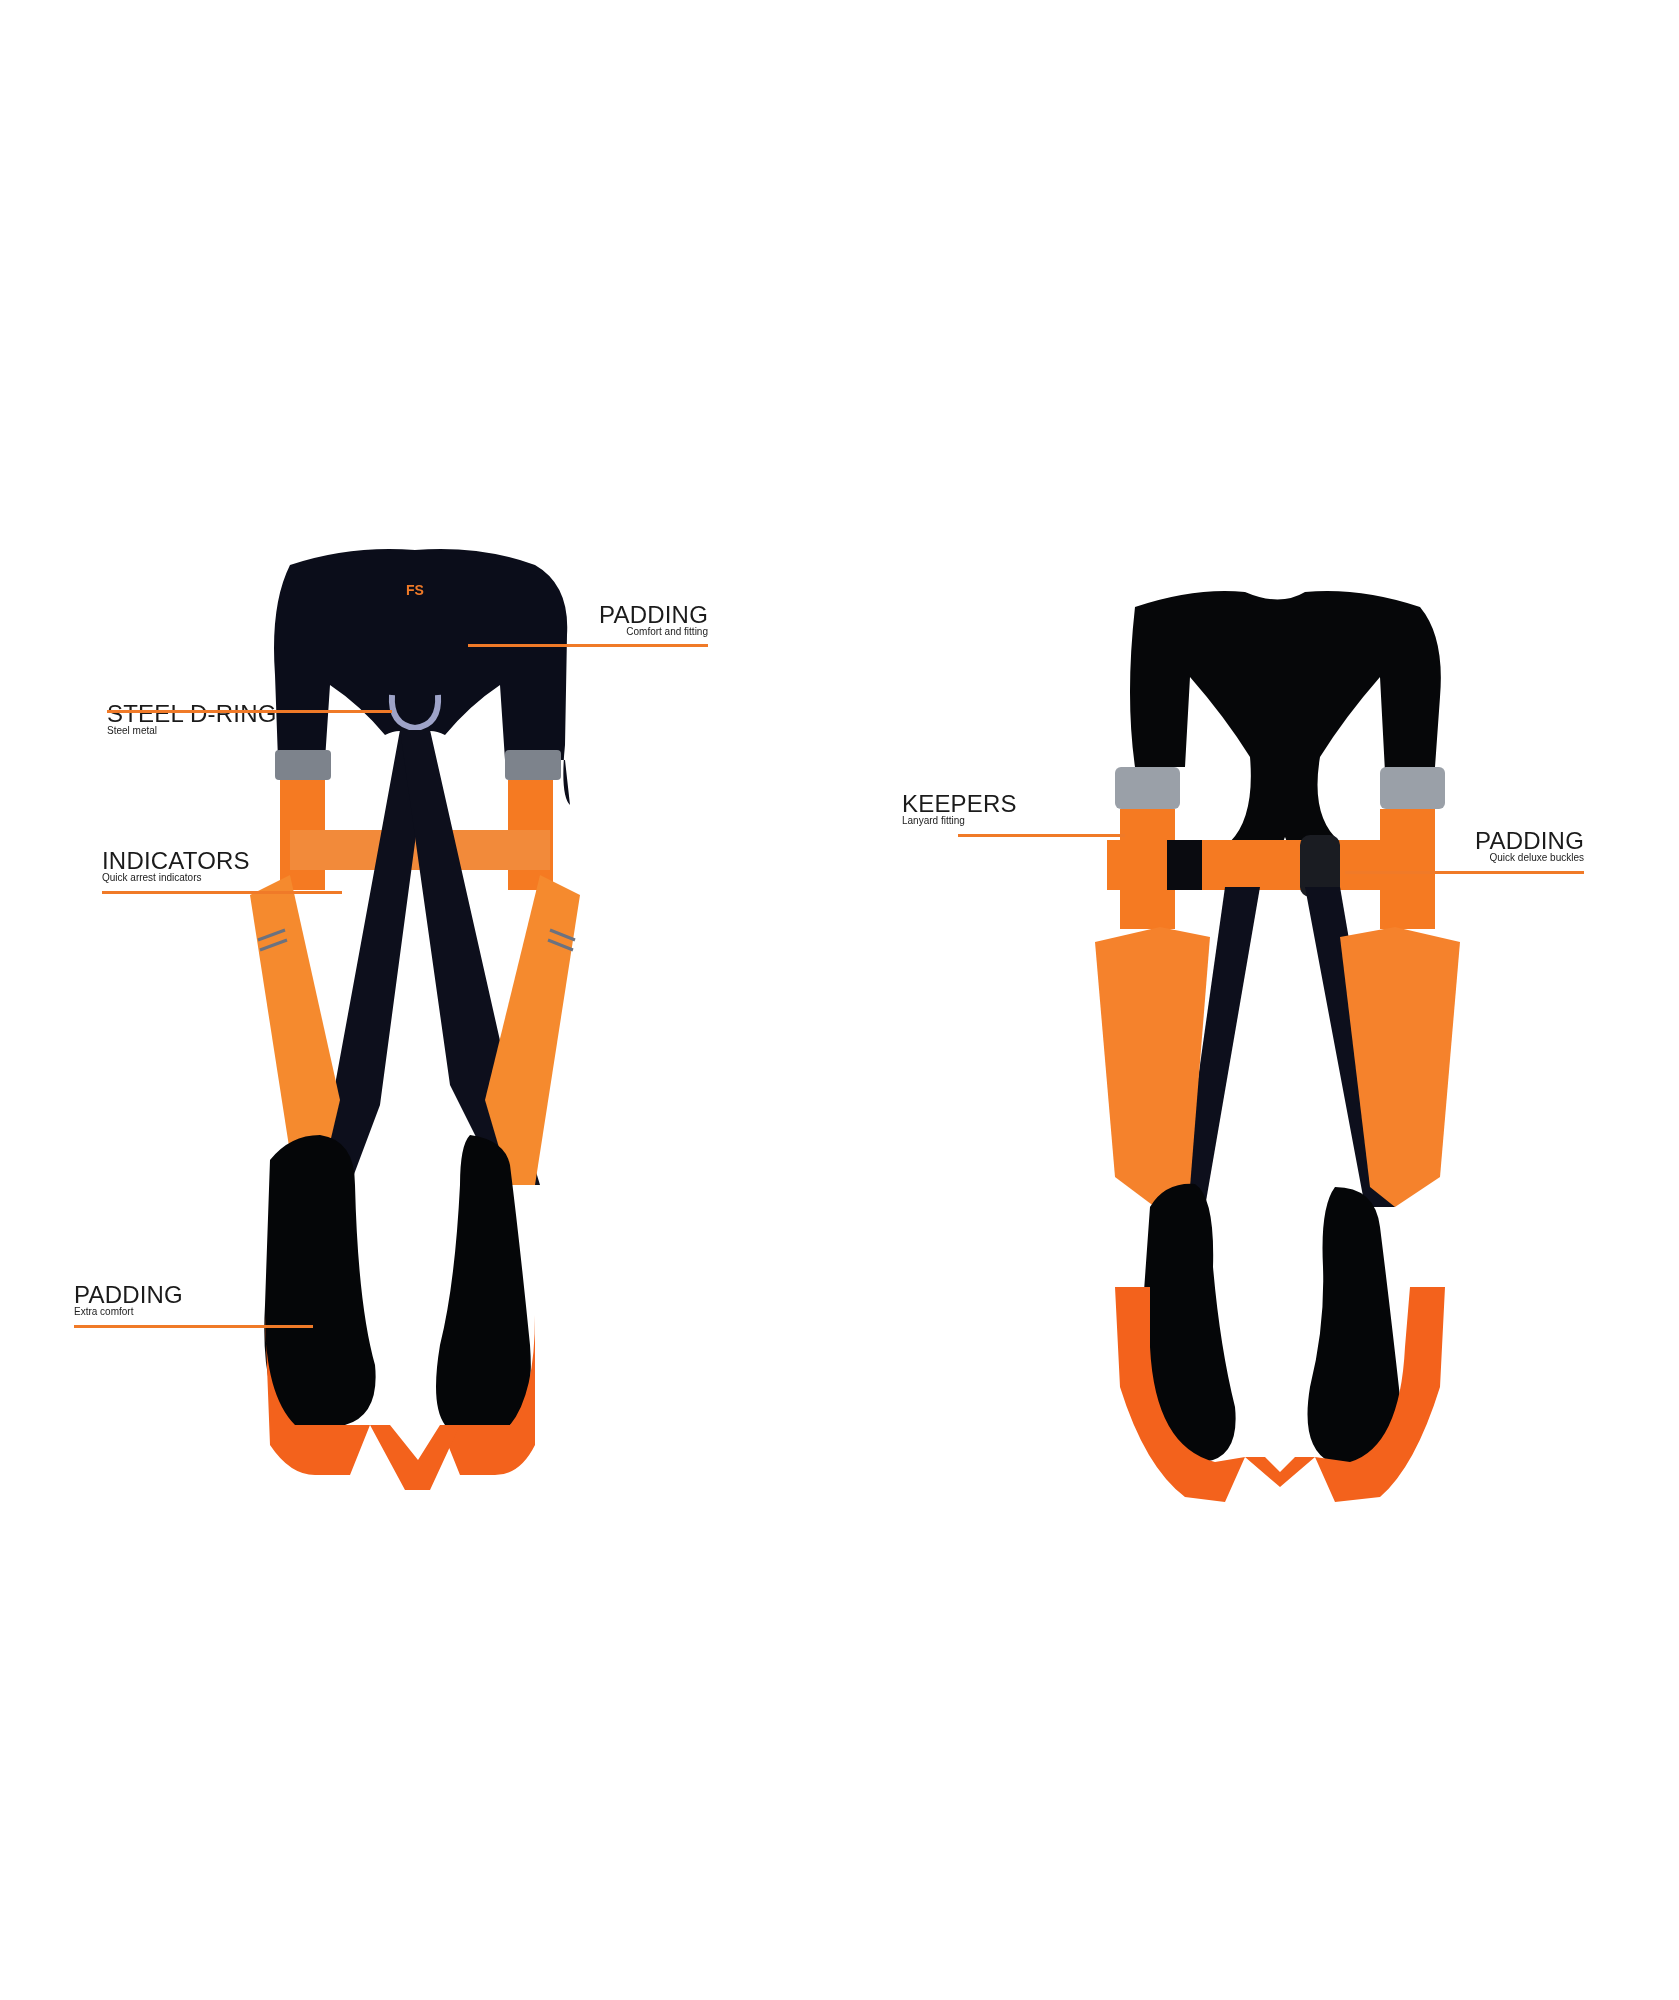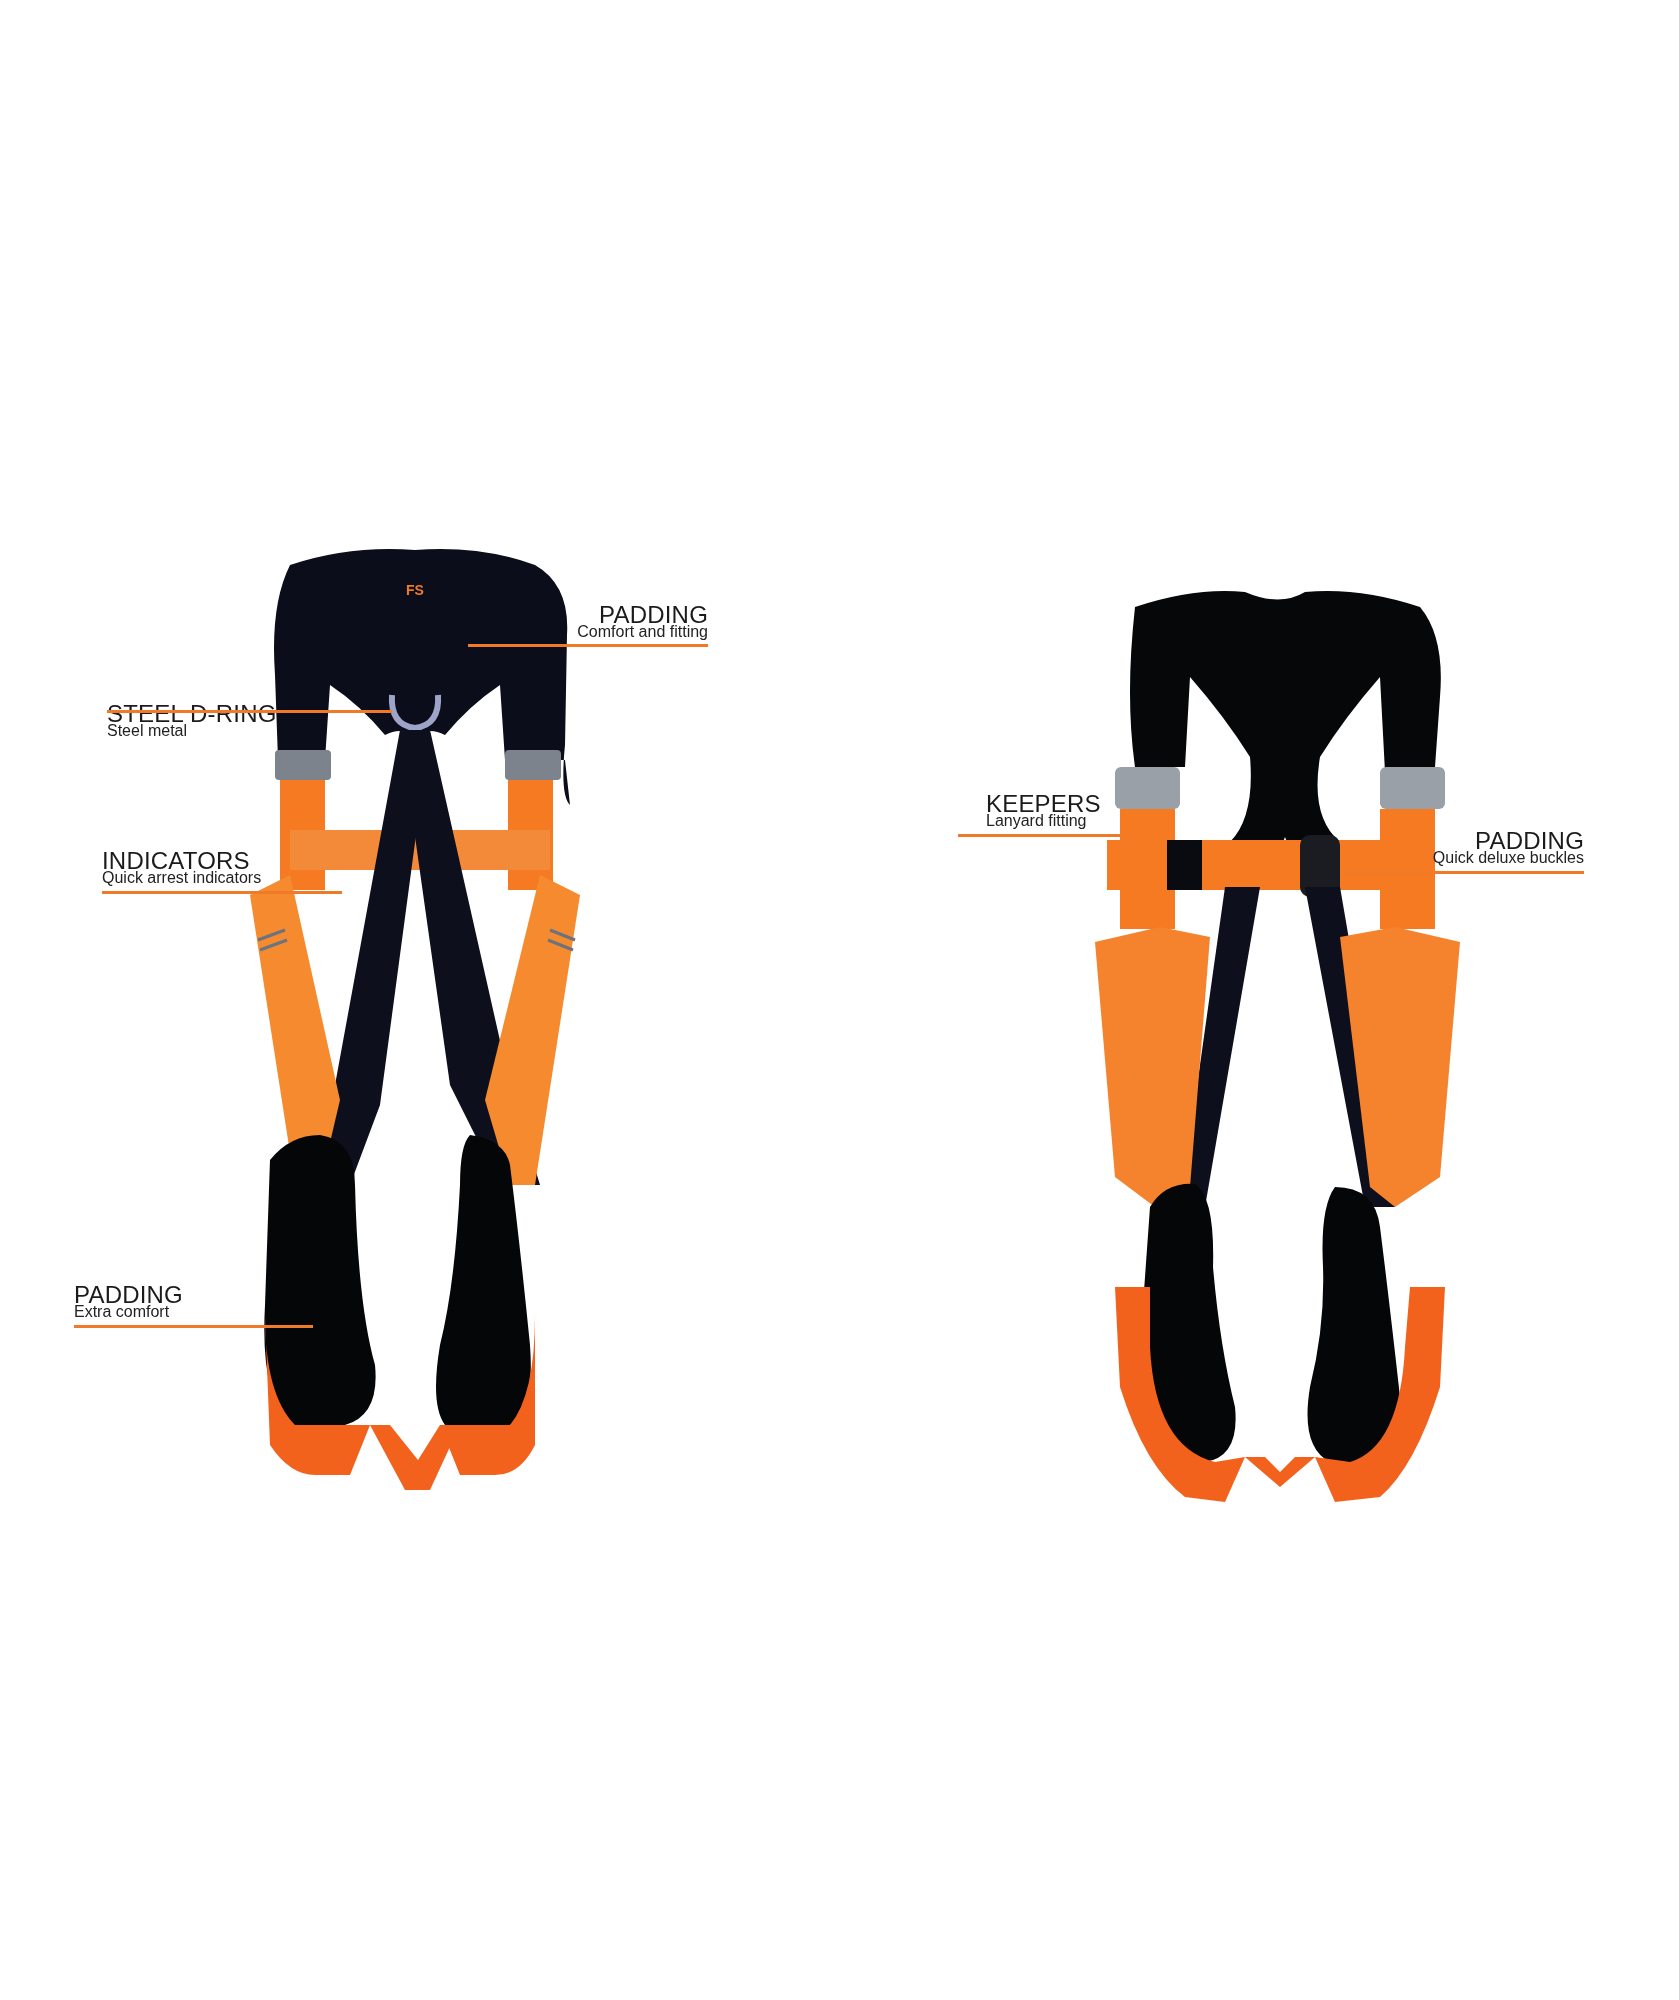--- a/index.html
+++ b/index.html
@@ -7,7 +7,7 @@
          font-family:"Liberation Sans", "DejaVu Sans", sans-serif; color:#1b1b1b; }
   .callout { position:absolute; }
   .callout .title { font-size:24px; letter-spacing:0.2px; line-height:20px; white-space:nowrap; }
-  .callout .sub { font-size:16px; line-height:14px; white-space:nowrap; color:#222; }
+  .callout .sub { font-size:10px; line-height:14px; white-space:nowrap; color:#222; }
   .leader { position:absolute; height:3px; background:#F07A28; }
   .right { text-align:right; }
   svg.harness { position:absolute; }

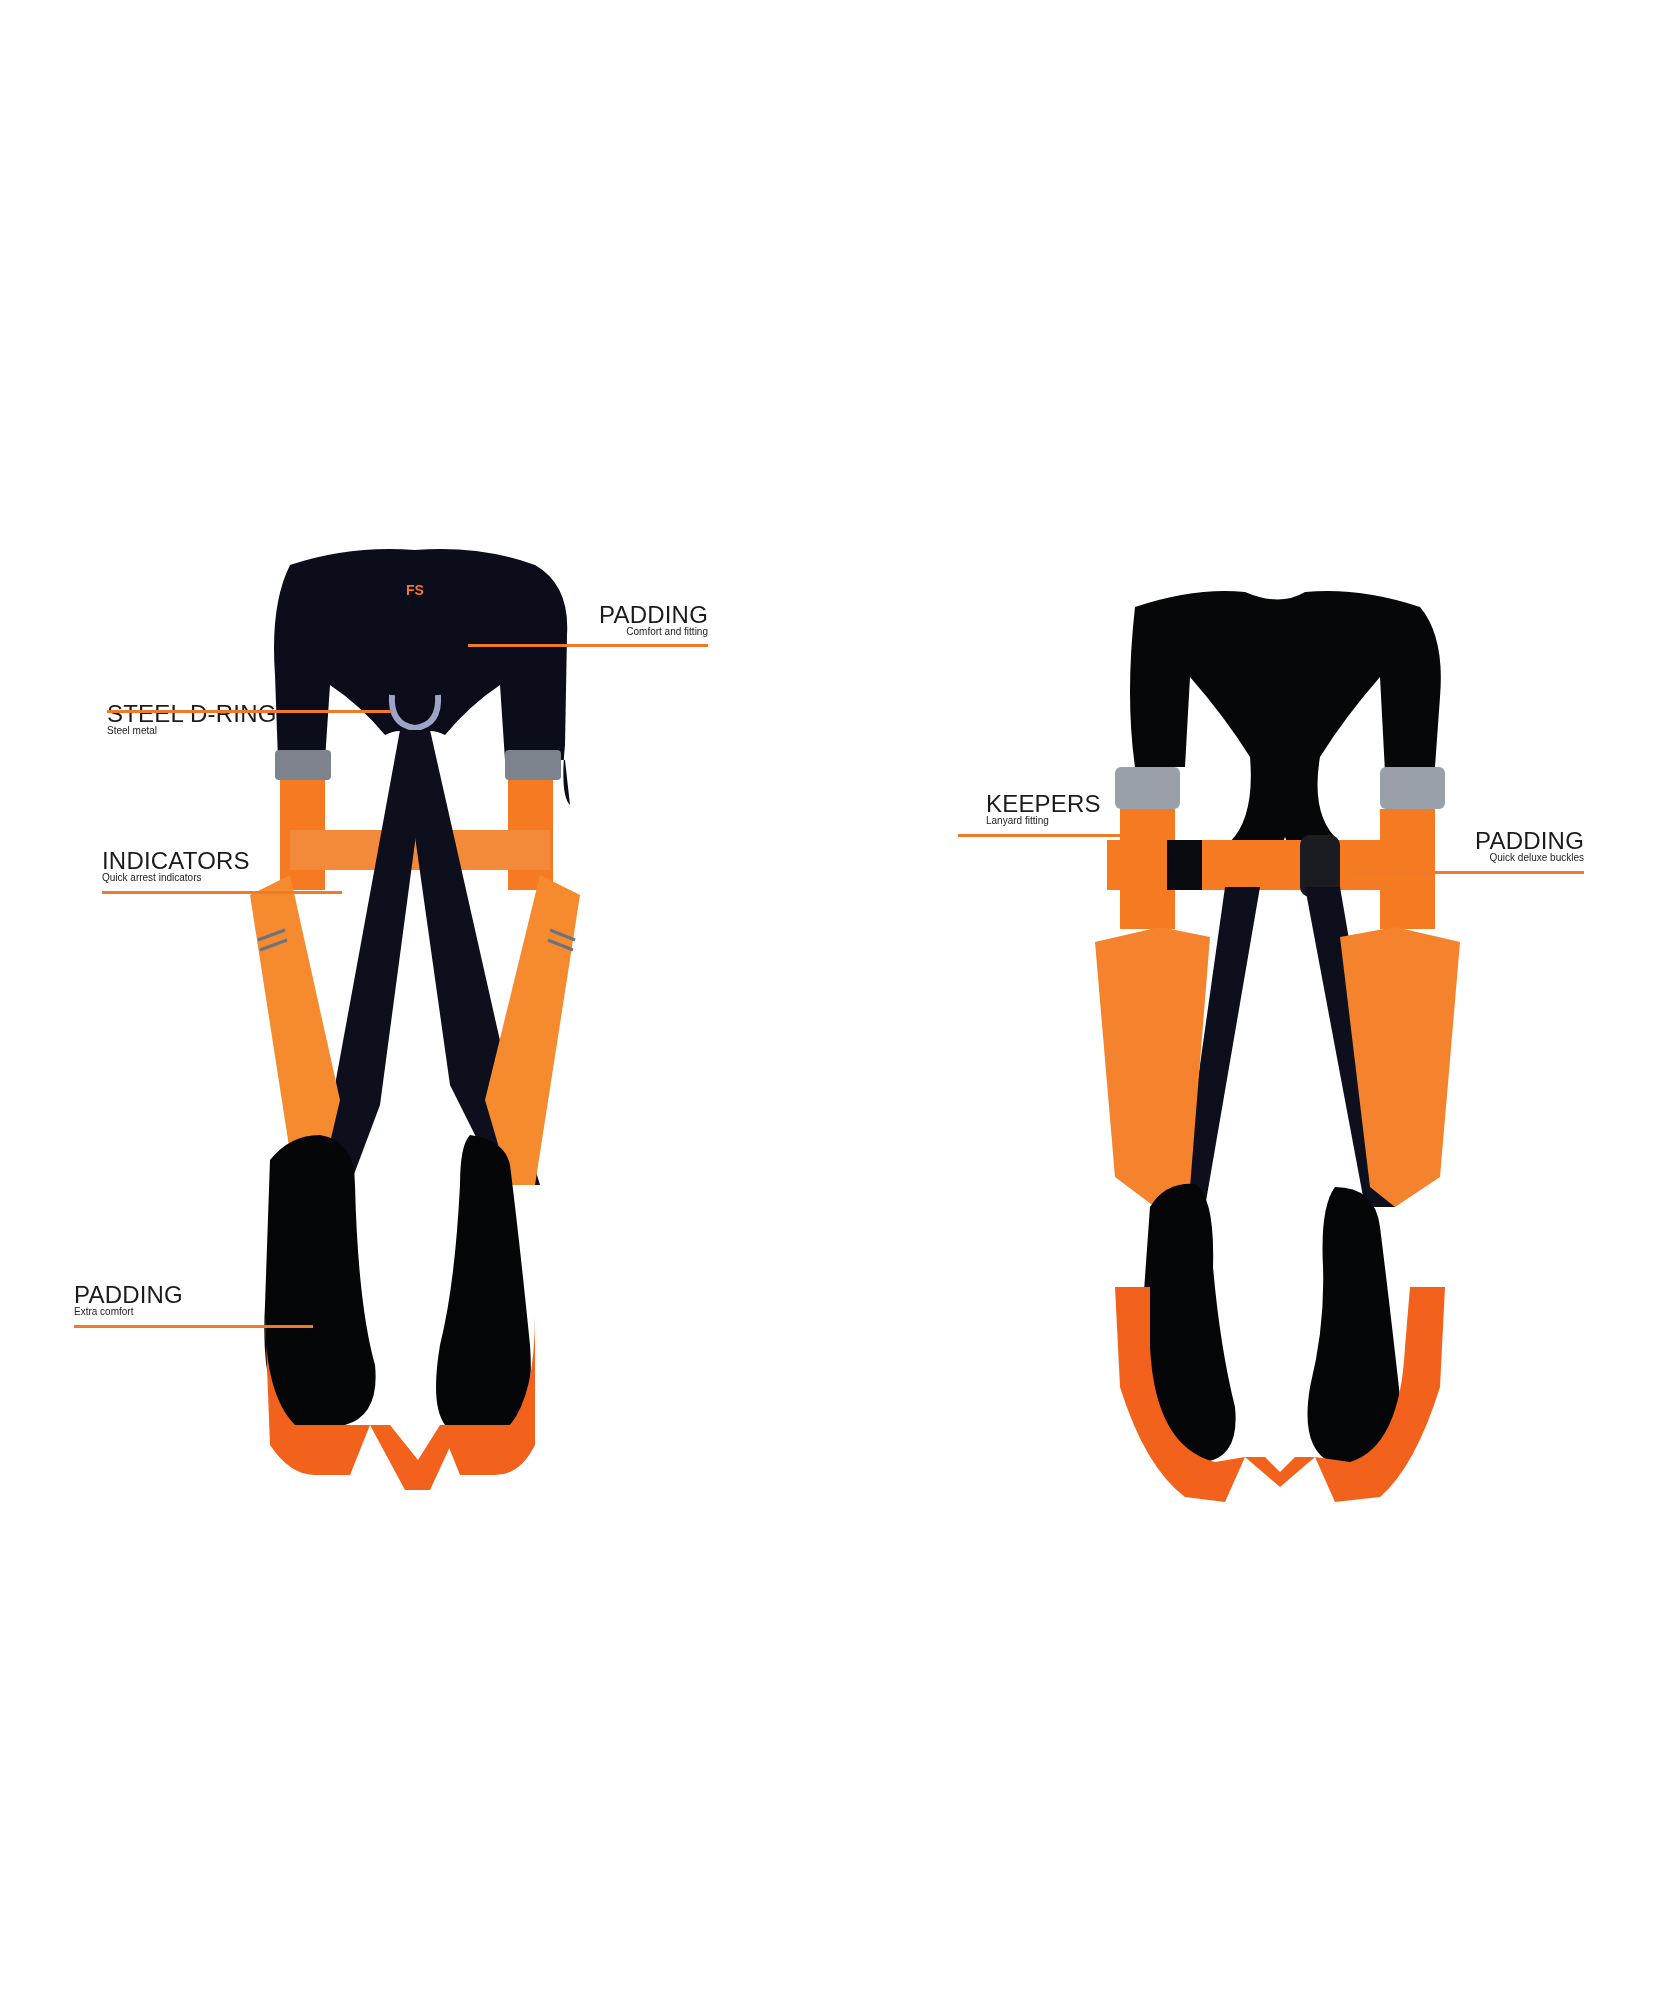--- a/index.html
+++ b/index.html
@@ -108,7 +108,7 @@
 </div>
 <div class="leader" style="left:74px;top:1325px;width:239px;"></div>
 
-<div class="callout" style="left:986px;top:794px;">
+<div class="callout" style="left:902px;top:794px;">
   <div class="title">KEEPERS</div>
   <div class="sub">Lanyard fitting</div>
 </div>

